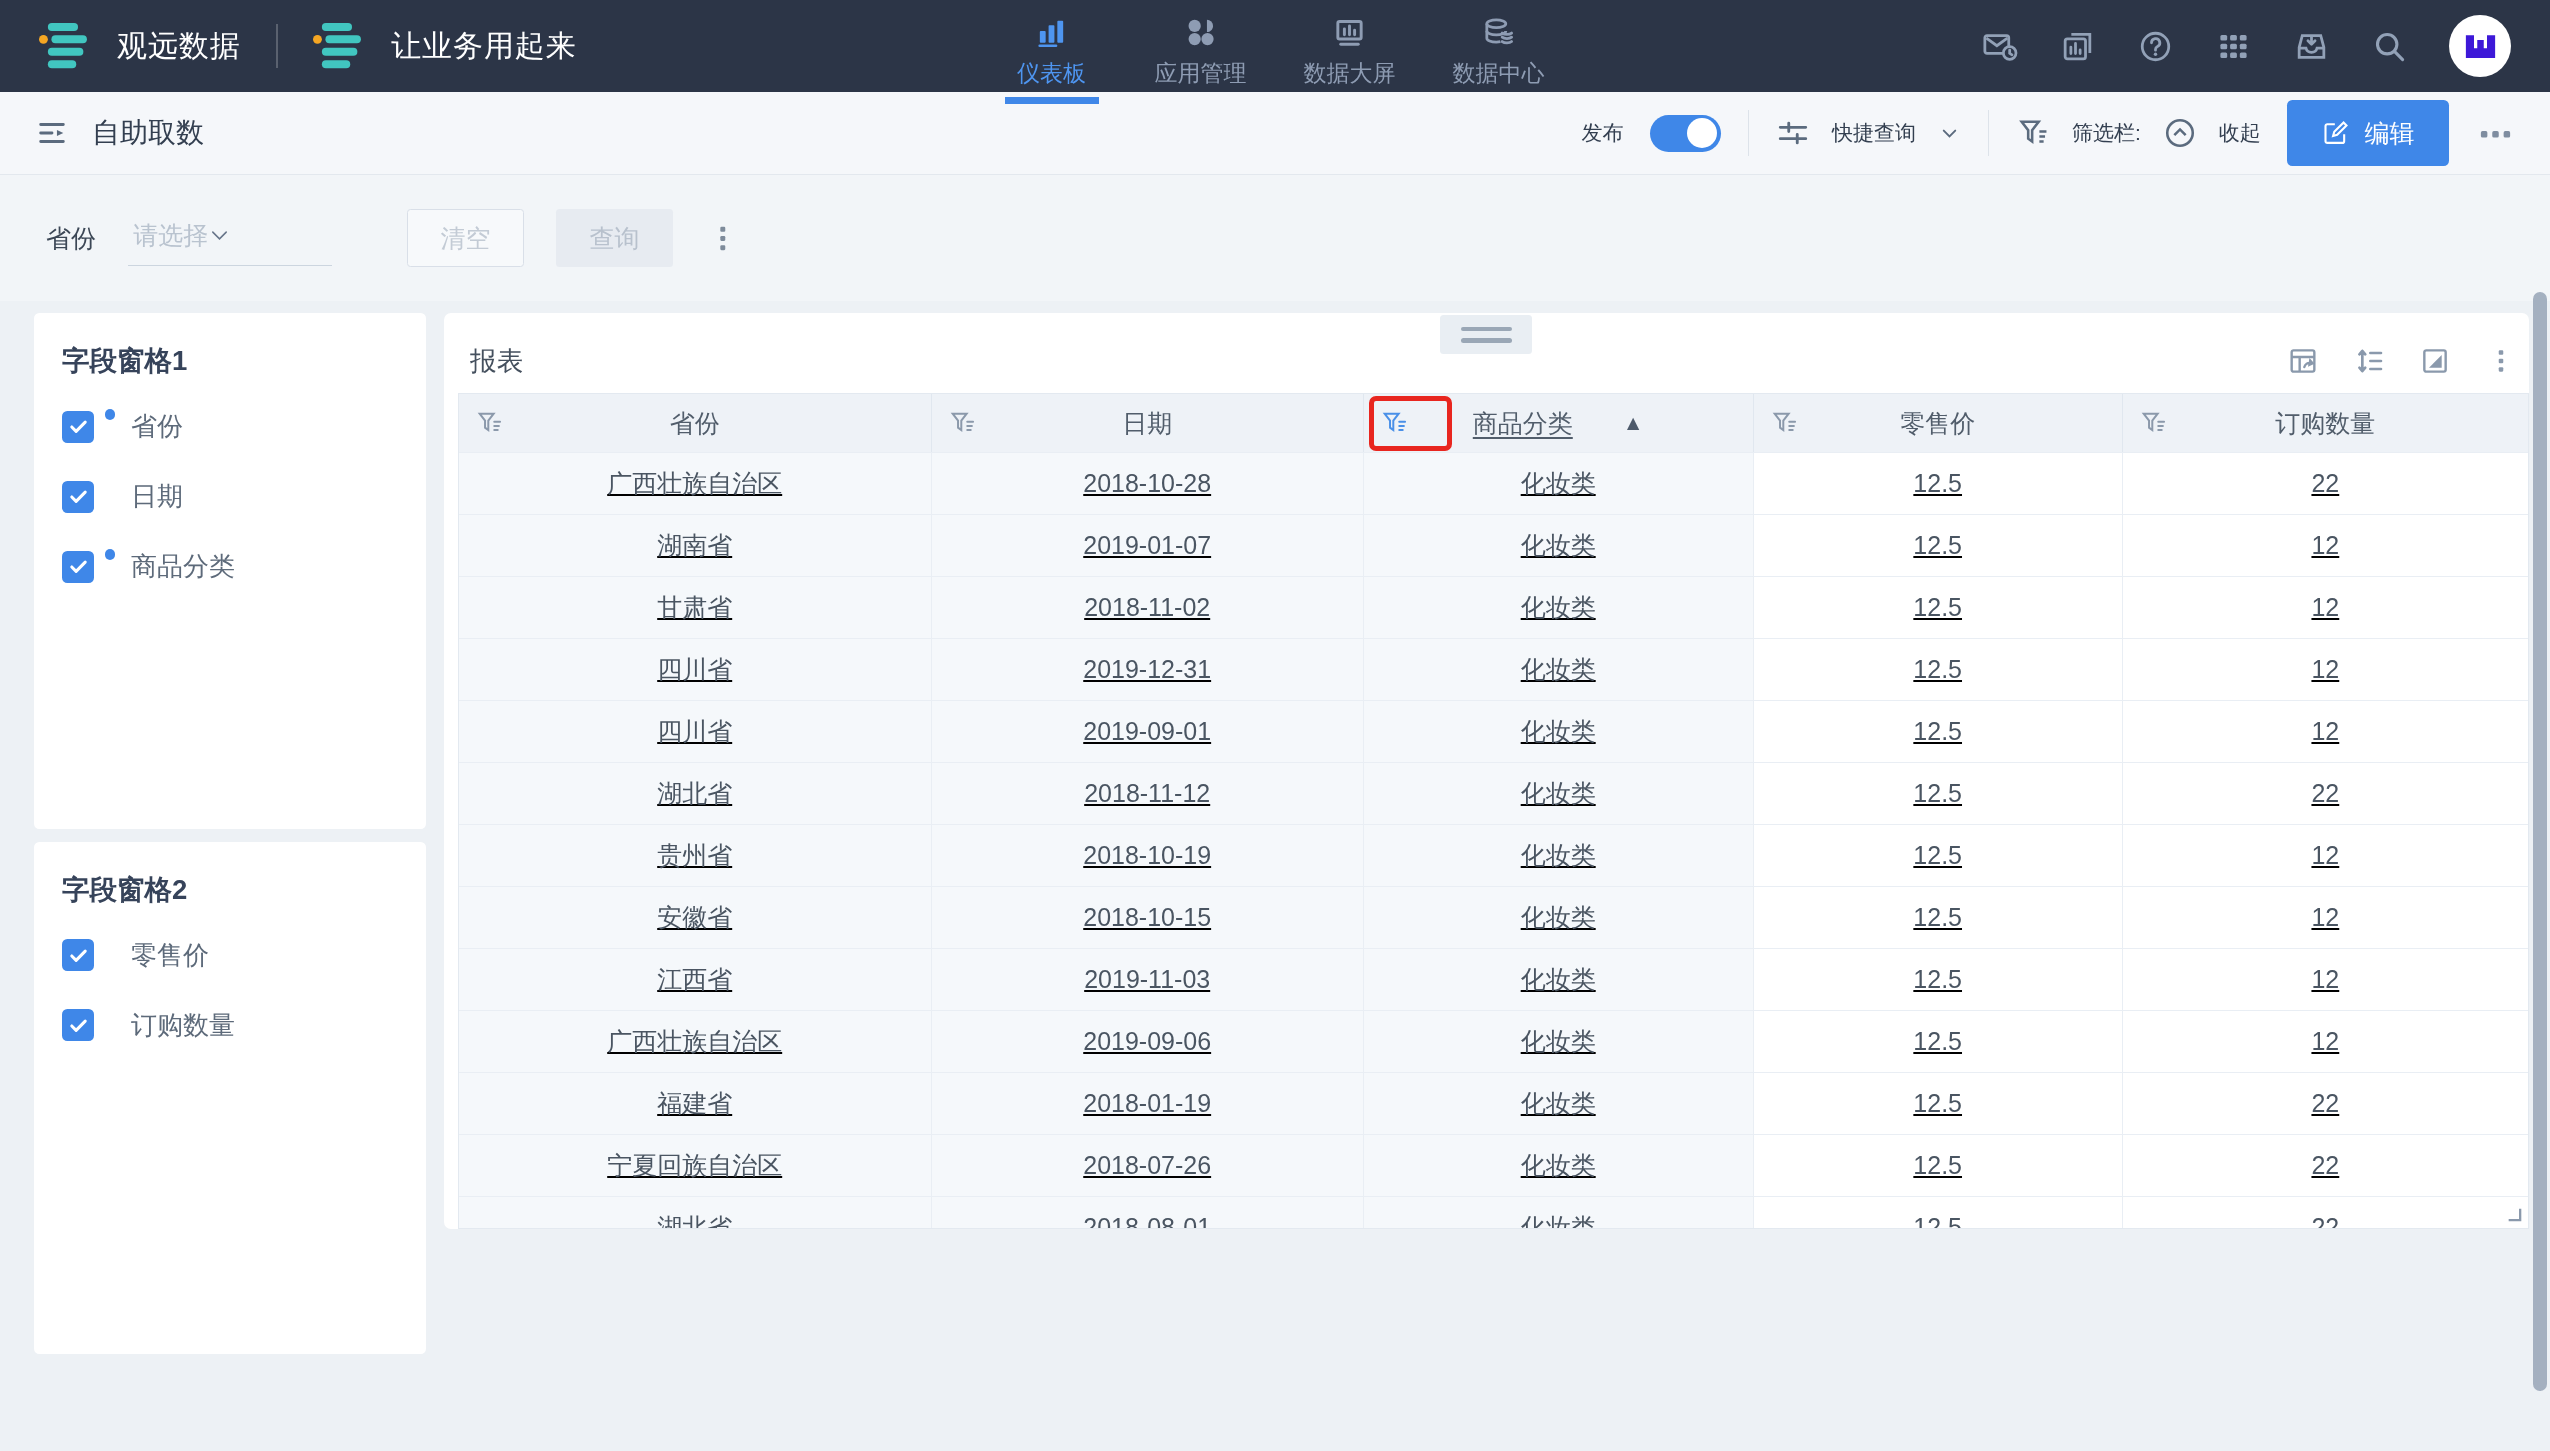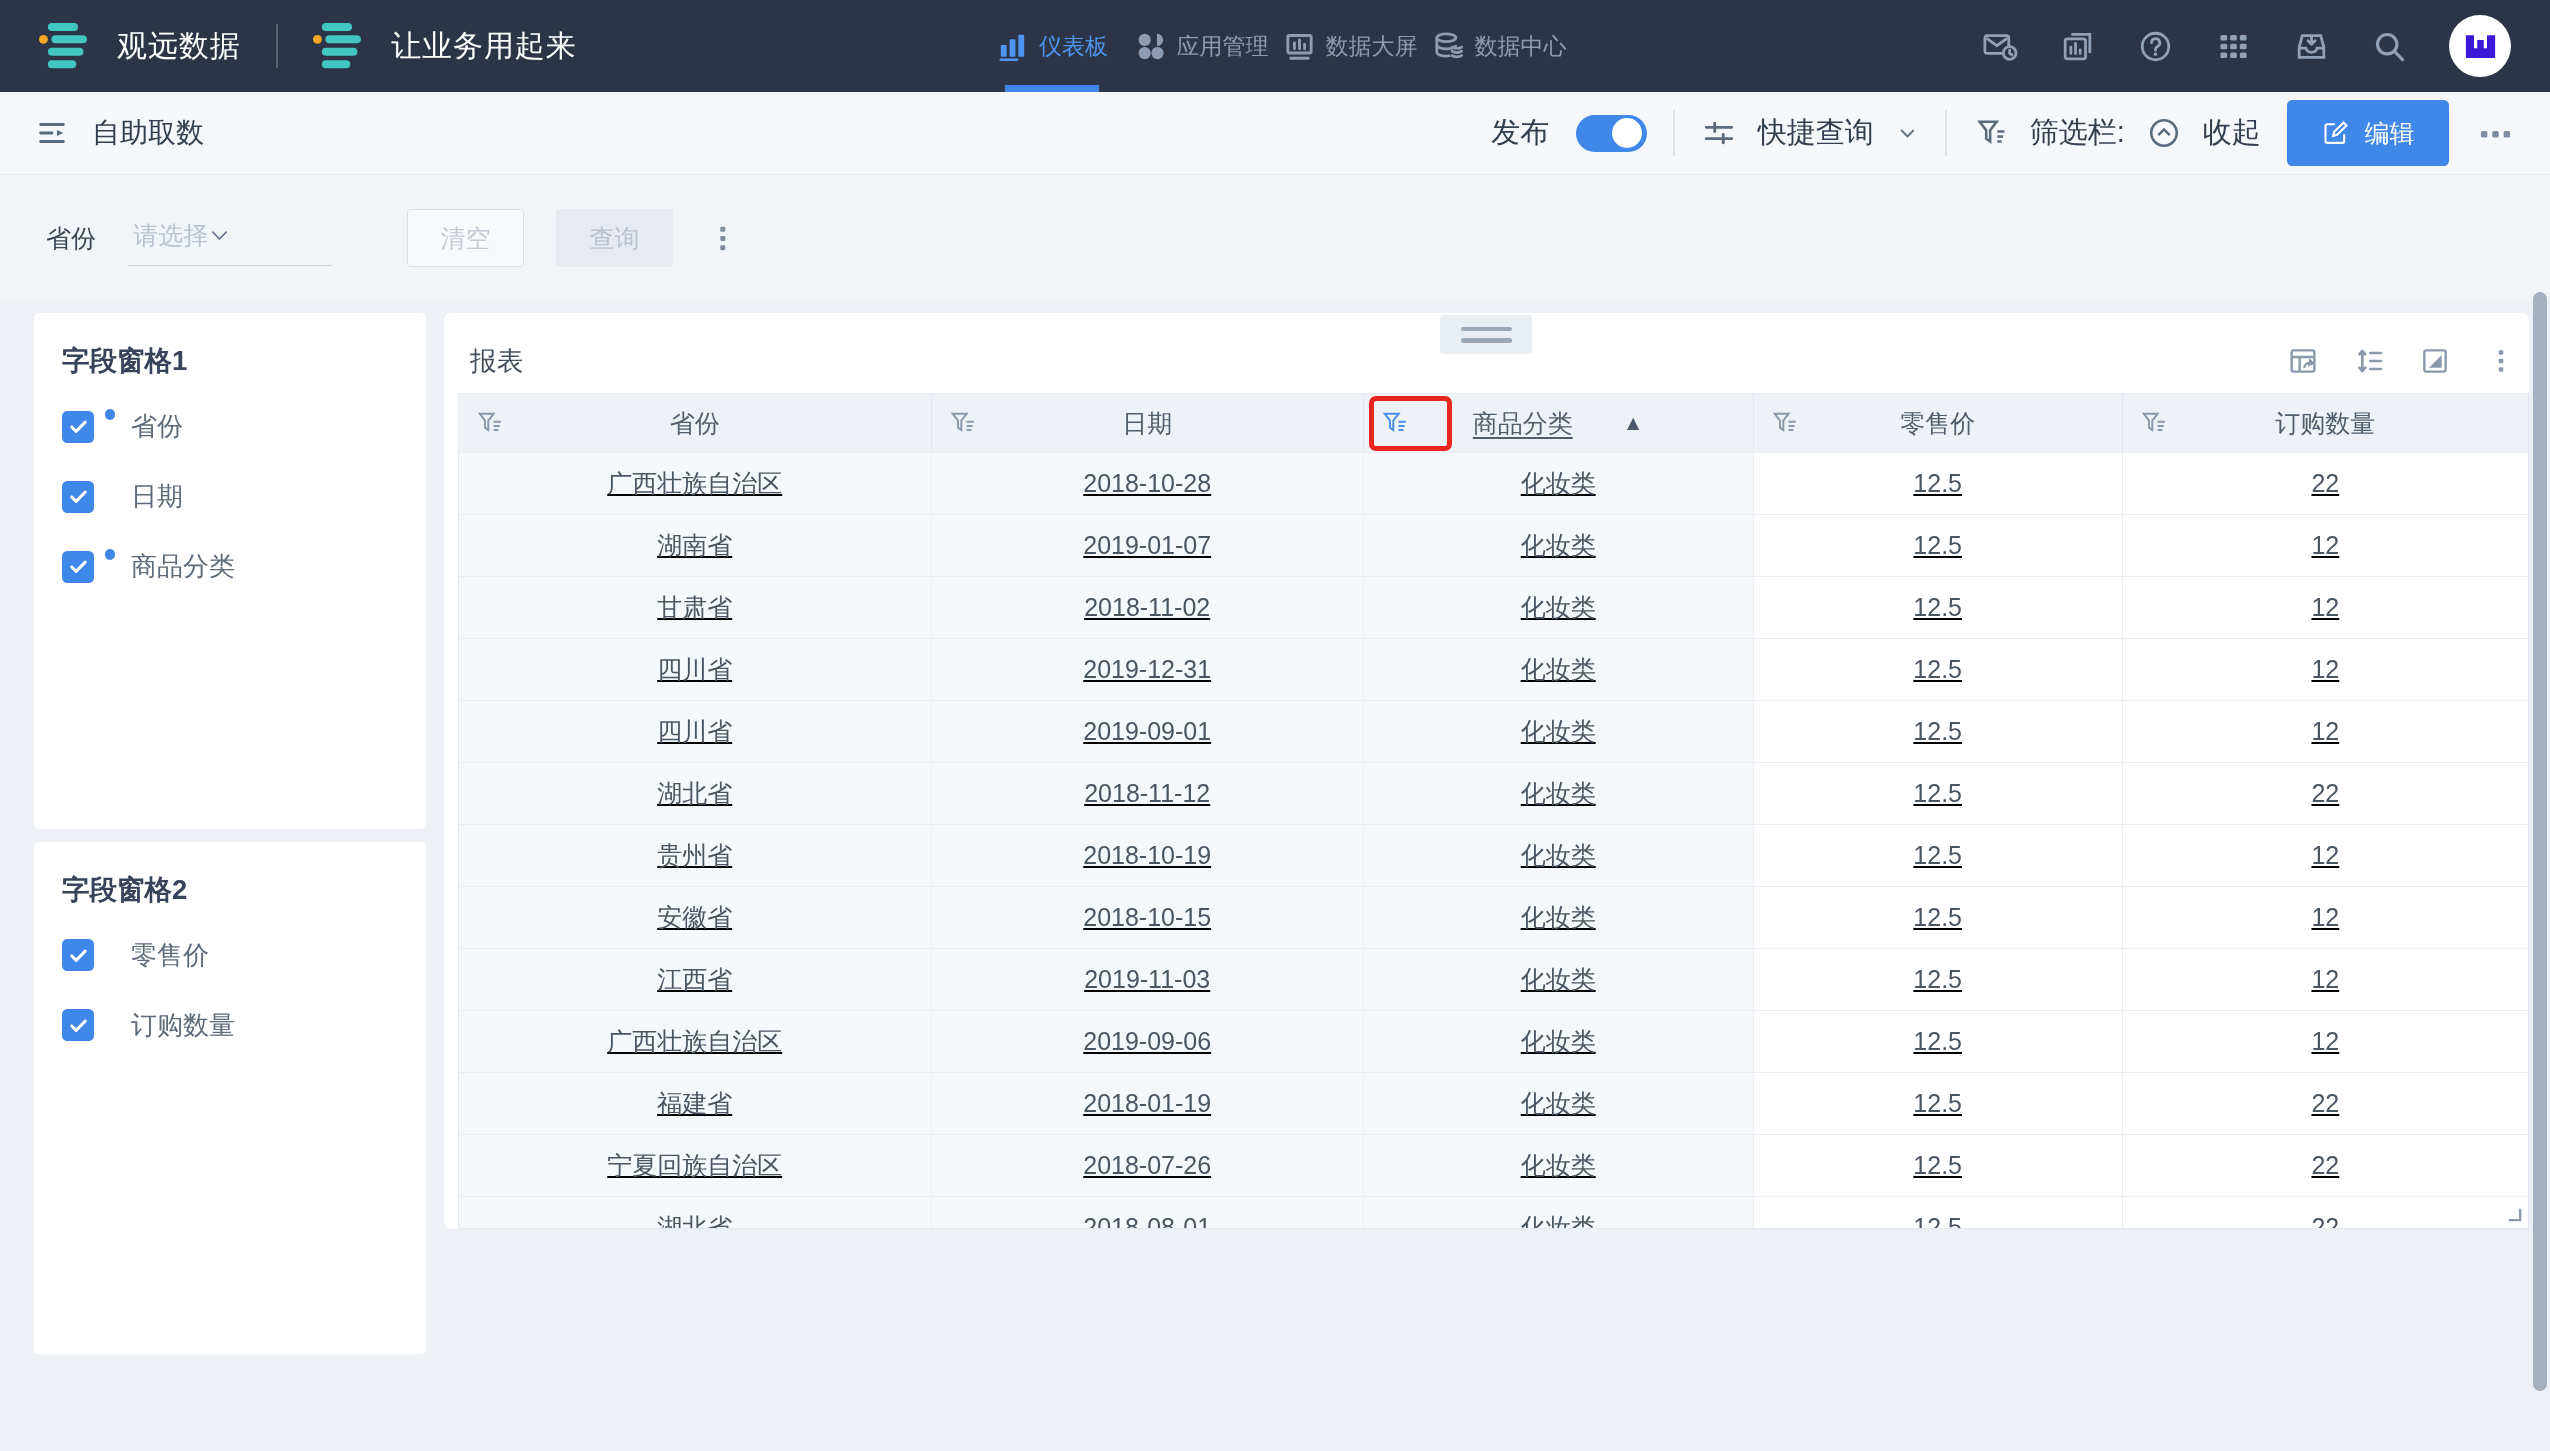--- a/index.html
+++ b/index.html
@@ -13,7 +13,7 @@
   .brand-text { color:#fff; font-size:30px; letter-spacing:0.9px; }
   .brand-divider { width:1.8px; height:44px; background:rgba(255,255,255,.22); margin:0 12.4px; }
   .nav-tabs { position:absolute; left:50%; top:0; transform:translateX(-50%); height:92px; display:flex; }
-  .nav-tab { width:149px; height:92px; display:flex; flex-direction:row; align-items:center; justify-content:center; gap:8.9px; color:#8e9cb3; position:relative; cursor:pointer; }
+  .nav-tab { width:149px; height:104px; display:flex; flex-direction:column; align-items:center; justify-content:center; gap:8.9px; color:#8e9cb3; position:relative; cursor:pointer; }
   .nav-tab .nav-icon { width:35px; height:35px; }
   .nav-tab .nav-icon svg { width:100%; height:100%; }
   .nav-tab .nav-label { font-size:23px; }

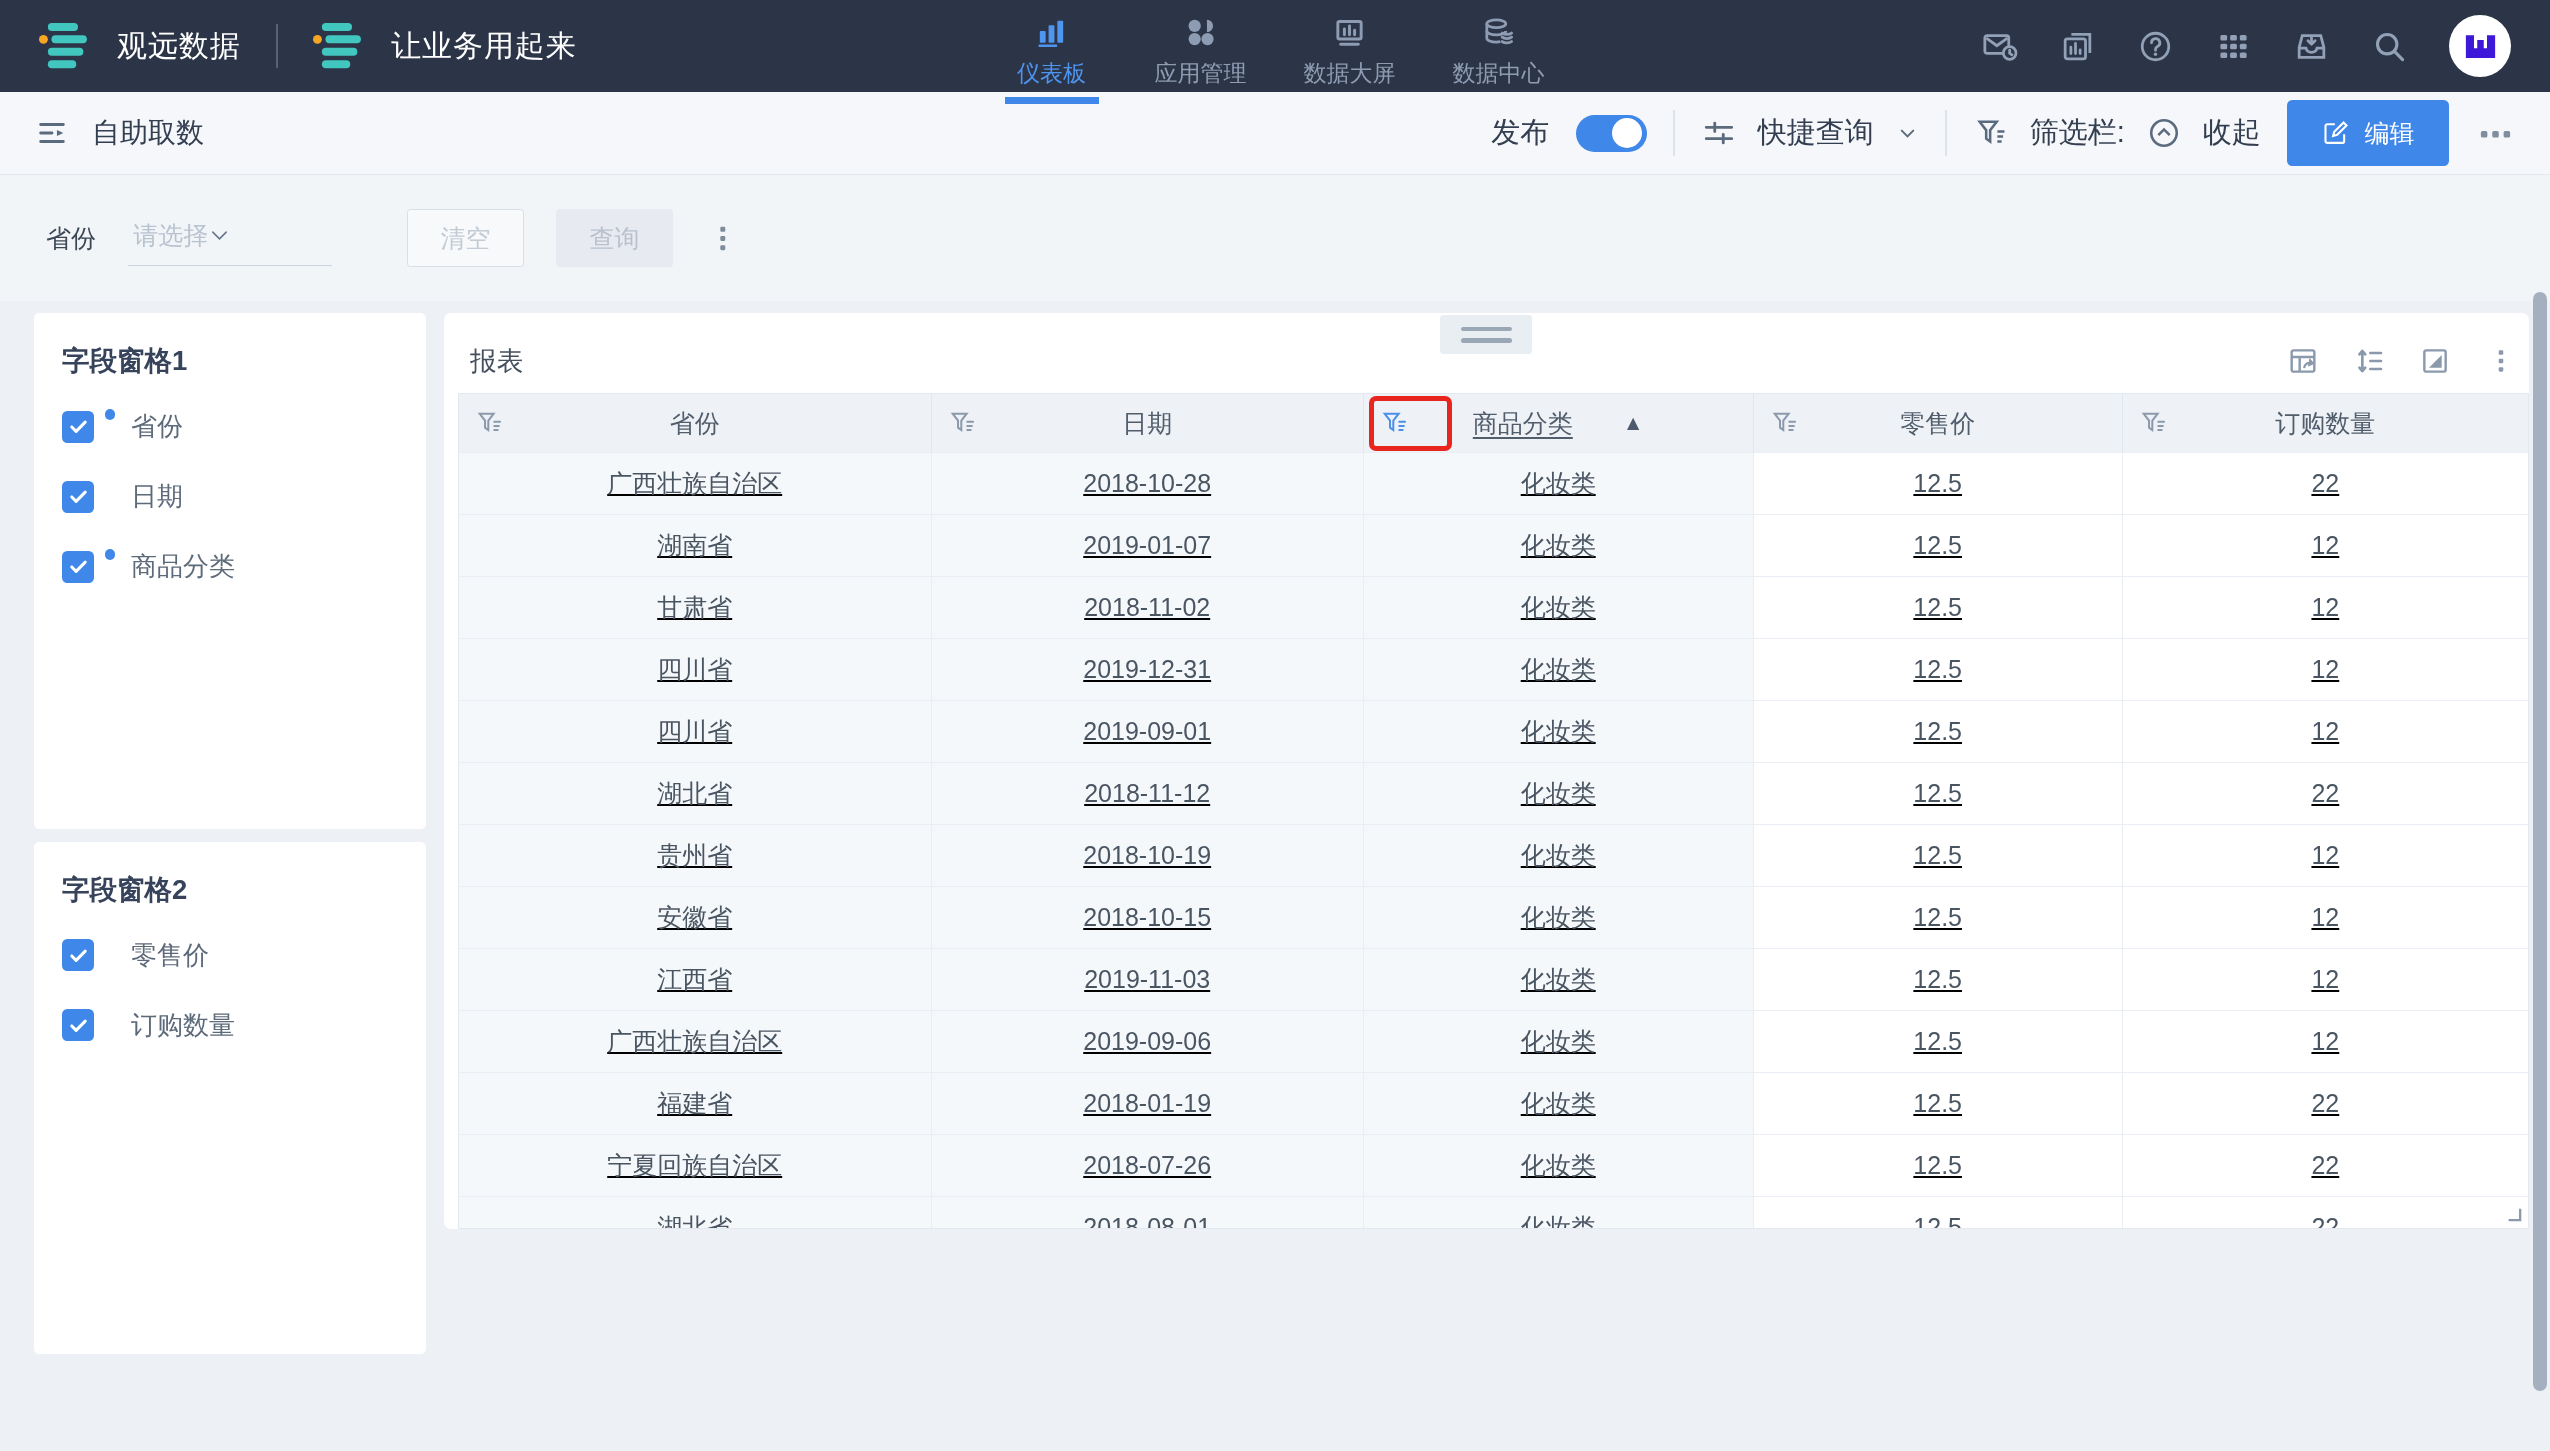--- a/index.html
+++ b/index.html
@@ -32,7 +32,7 @@
   .tb-icon svg { width:100%; height:100%; }
   .page-title { font-size:28px; color:#333f50; font-weight:400; }
   .toolbar-right { margin-left:auto; display:flex; align-items:center; gap:26.6px; }
-  .tb-label { font-size:29px; color:#333f50; }
+  .tb-label { font-size:21px; color:#333f50; }
   .switch { width:71px; height:37px; border-radius:18.6px; background:#3f87e8; position:relative; cursor:pointer; }
   .switch .knob { position:absolute; right:4.4px; top:3.5px; width:30px; height:30px; border-radius:50%; background:#fff; }
   .v-divider { width:1.8px; height:46px; background:#dde3ea; }

